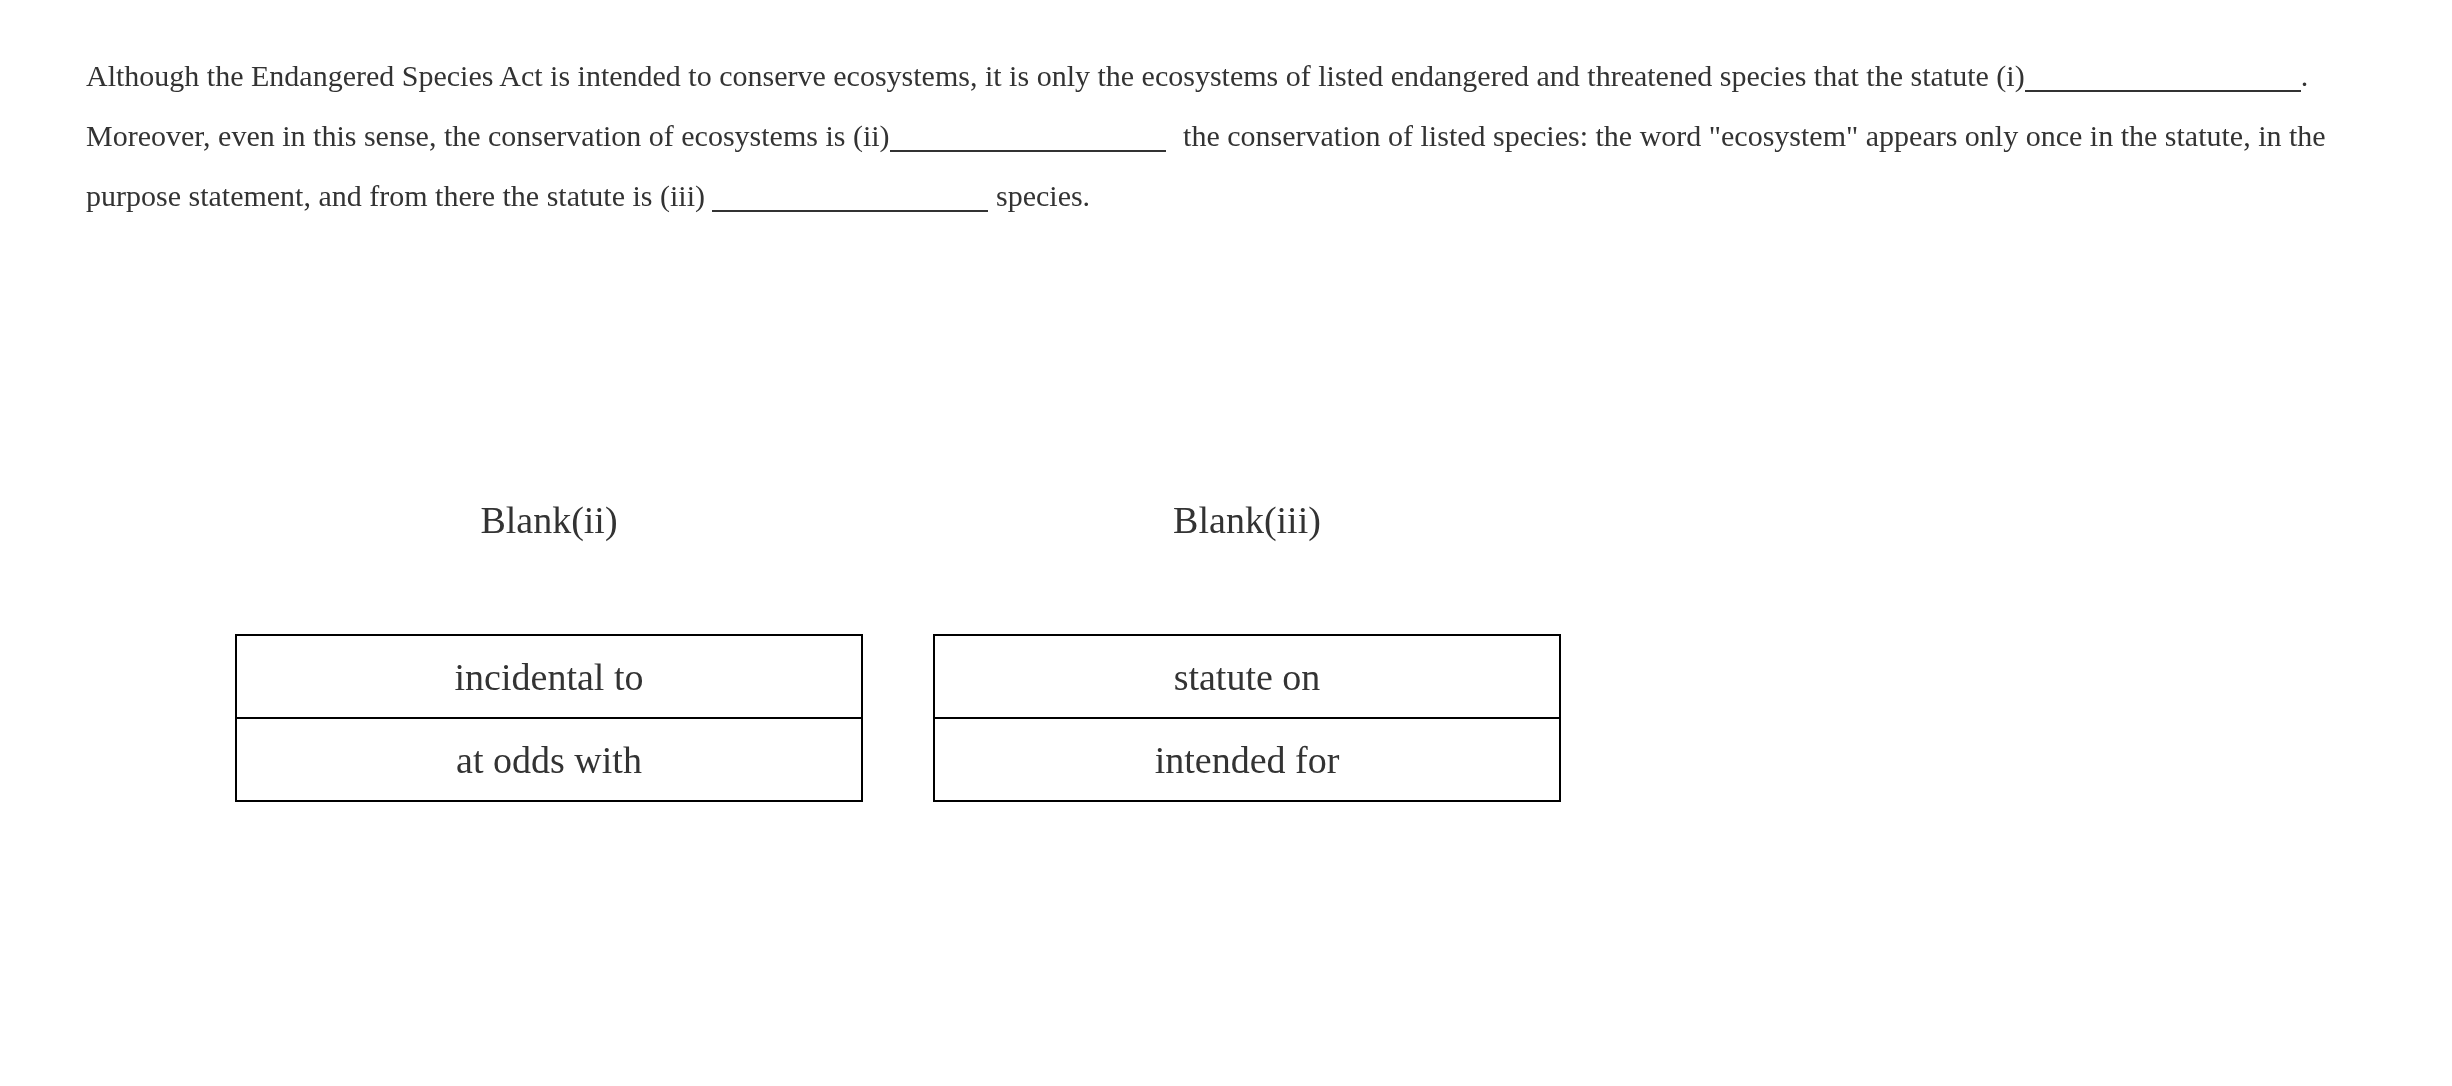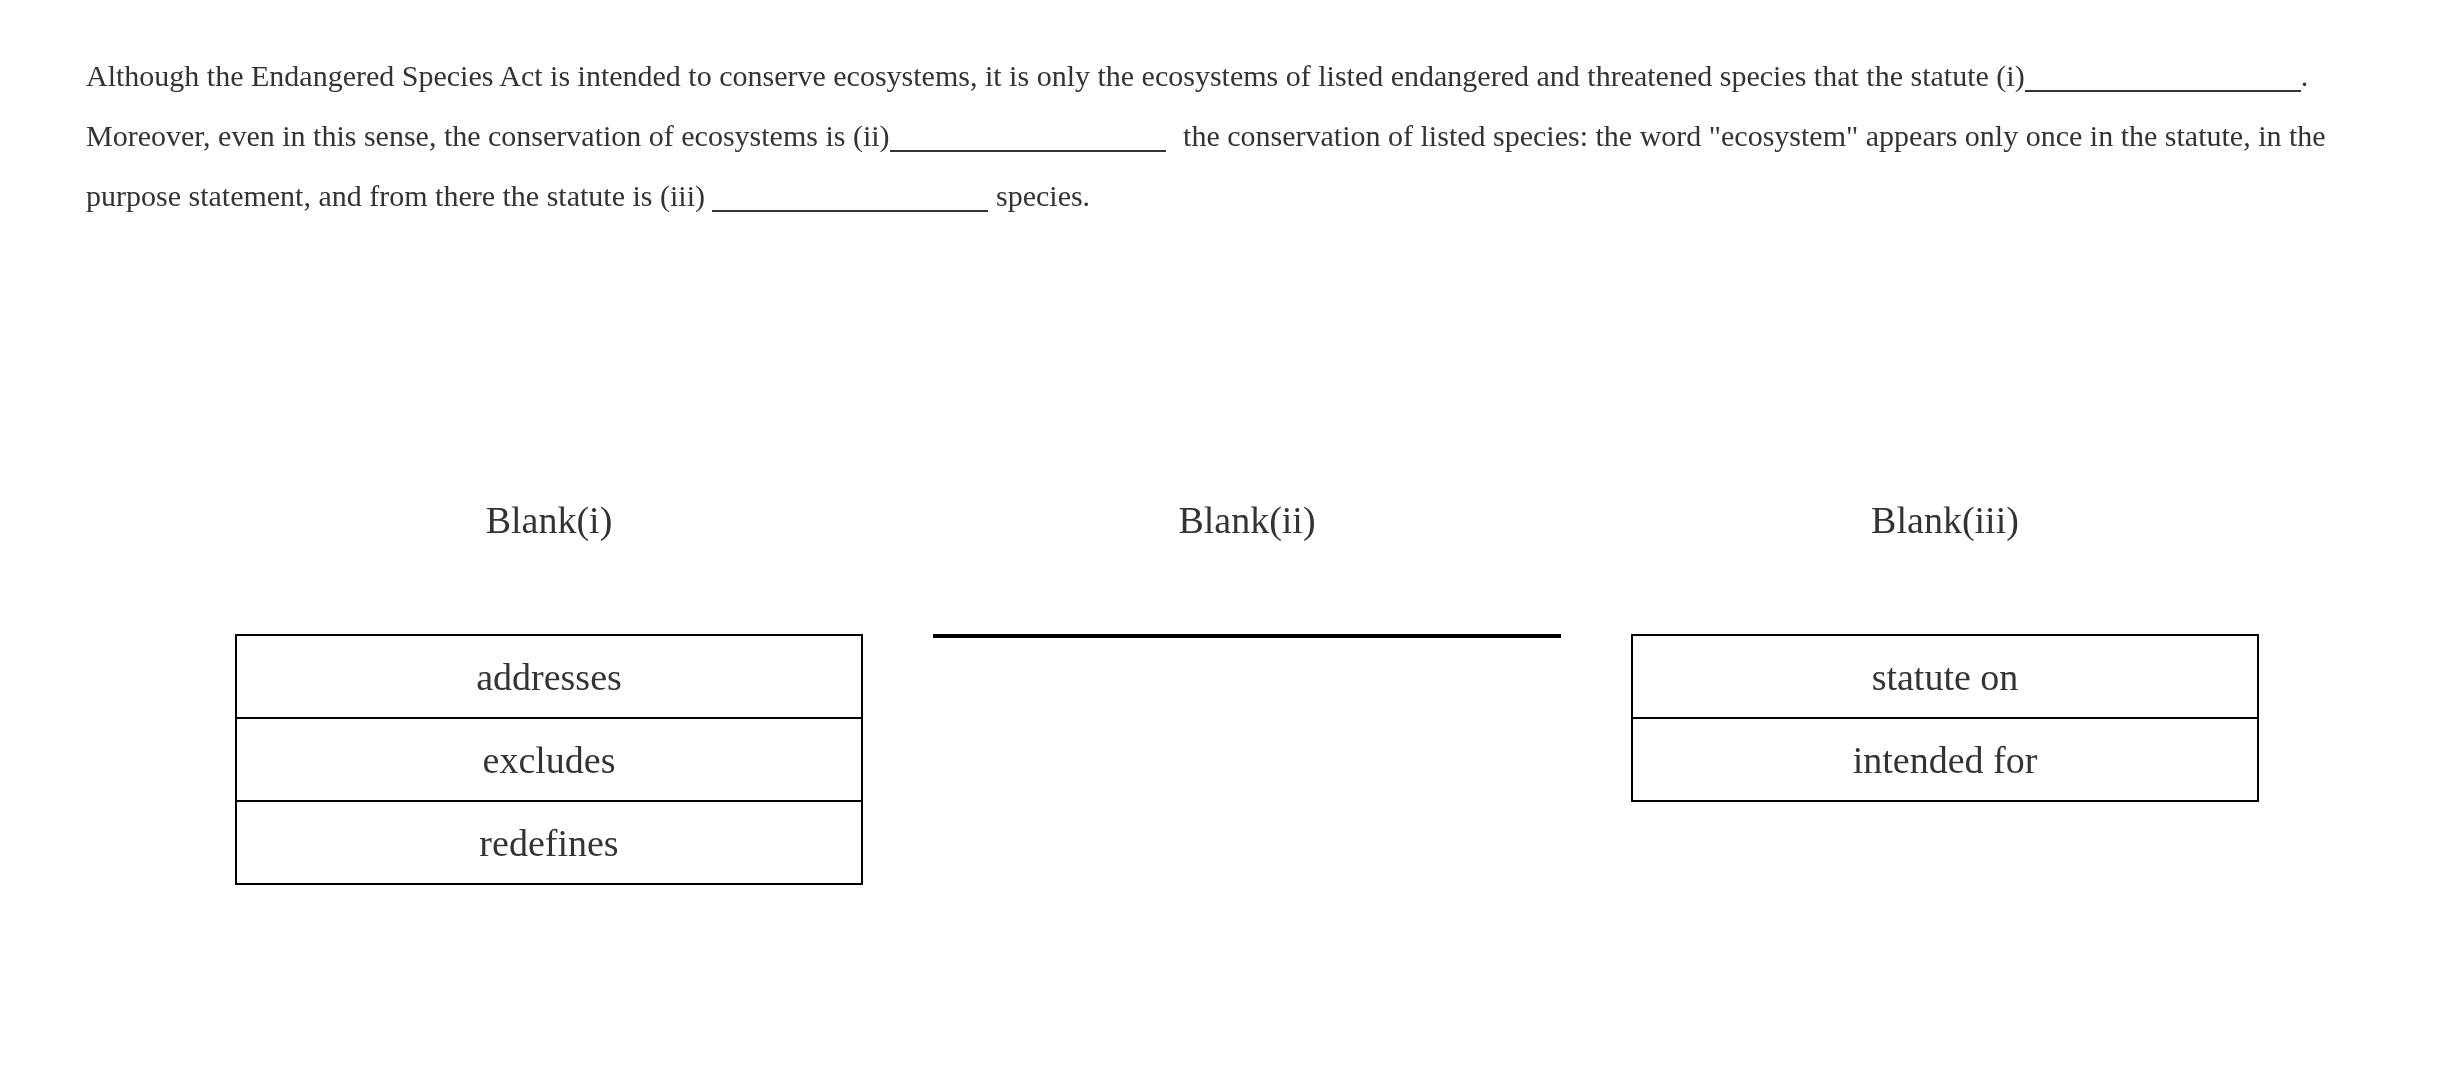--- a/index.html
+++ b/index.html
@@ -77,14 +77,6 @@
 <p class="question"><span>Although the Endangered Species Act is intended to conserve ecosystems, it is only the ecosystems of listed endangered and threatened species that the statute (i)</span><span class="blank"></span><span>. Moreover, even in this sense, the conservation of ecosystems is (ii)</span><span class="blank pad-right"></span><span> the conservation of listed species: the word "ecosystem" appears only once in the statute, in the purpose statement, and from there the statute is (iii) </span><span class="blank"></span><span> species.</span></p>
 
 <div class="choices">
-  <div class="col">
-    <div class="col-title">Blank(i)</div>
-    <div class="opt-table">
-      <div class="opt">addresses</div>
-      <div class="opt">excludes</div>
-      <div class="opt">redefines</div>
-    </div>
-  </div>
 
   <div class="col">
     <div class="col-title">Blank(ii)</div>

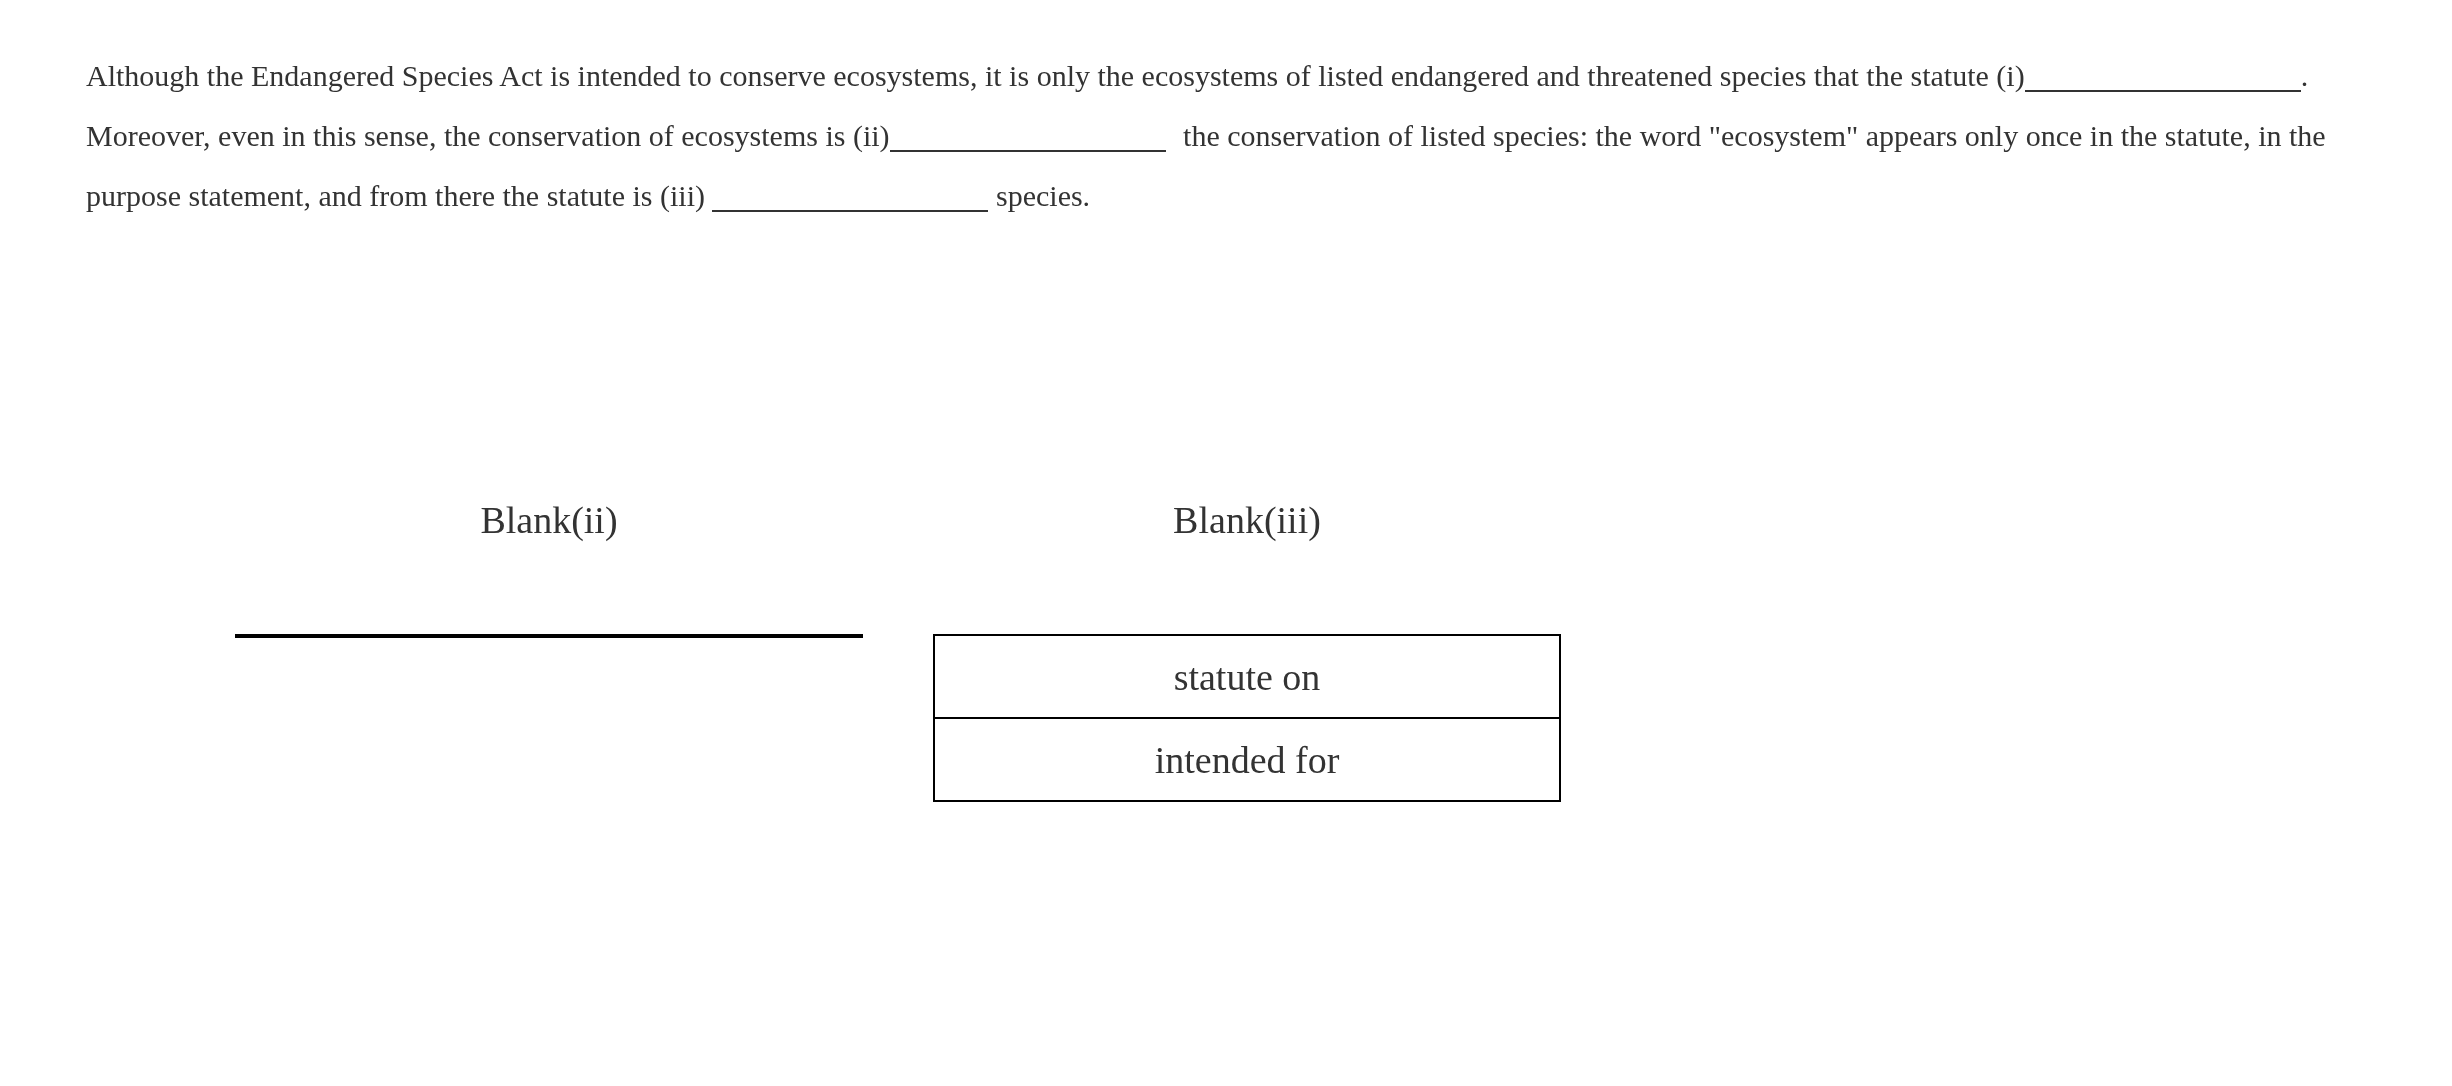--- a/index.html
+++ b/index.html
@@ -81,6 +81,7 @@
   <div class="col">
     <div class="col-title">Blank(ii)</div>
     <div class="opt-table">
+      <div class="opt">incidental to</div>
     </div>
   </div>
 

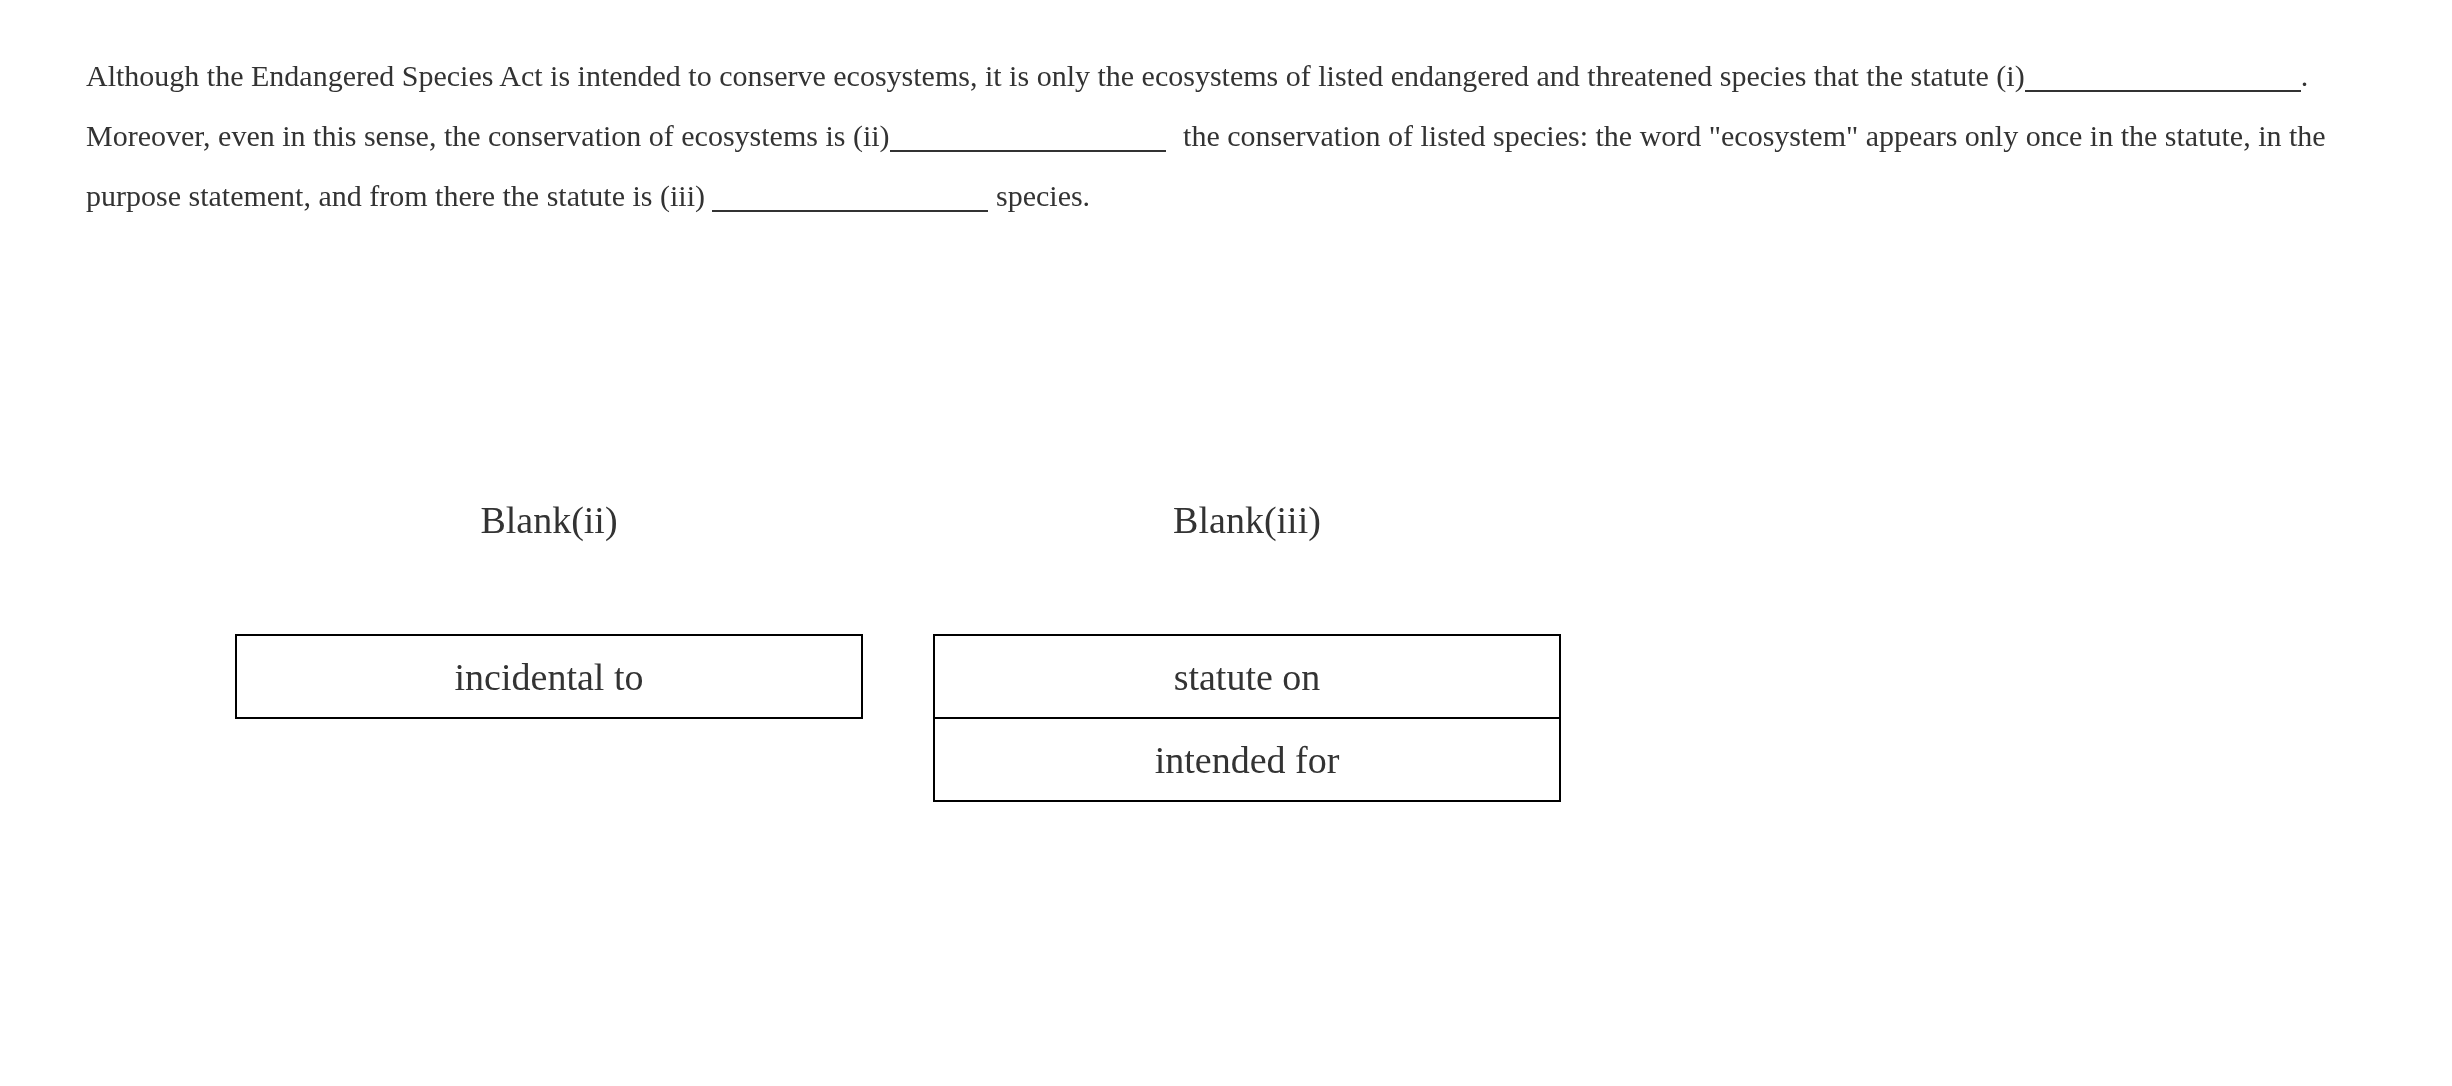--- a/index.html
+++ b/index.html
@@ -82,6 +82,7 @@
     <div class="col-title">Blank(ii)</div>
     <div class="opt-table">
       <div class="opt">incidental to</div>
+      <div class="opt">at odds with</div>
     </div>
   </div>
 

